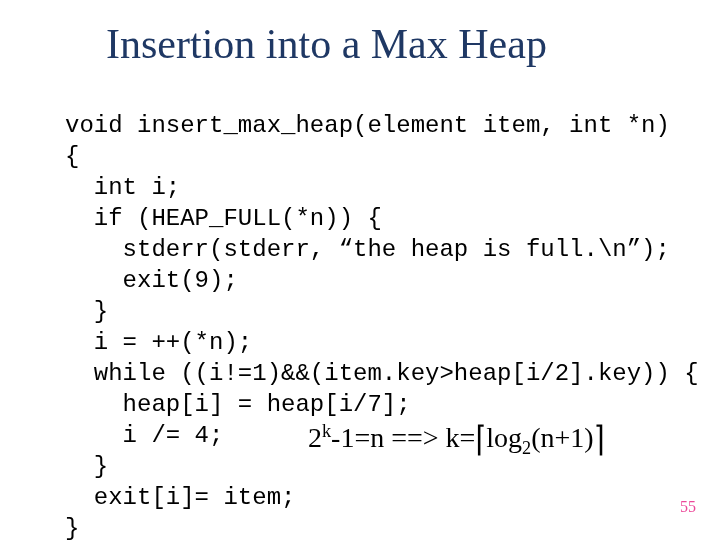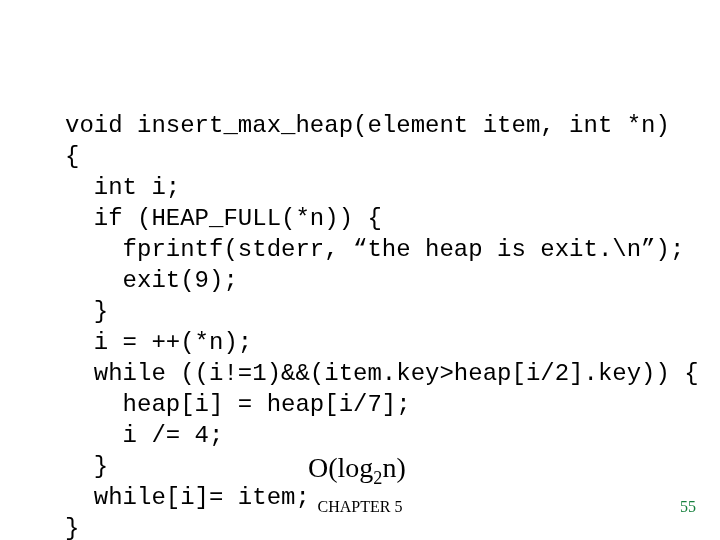--- a/index.html
+++ b/index.html
@@ -85,6 +85,7 @@
 
 <div class="slide">
 
+  <div class="title">Insertion into a Max Heap</div>
 
   <div class="code-block"><span>void insert_max_heap(element item, int *n)</span>
 <span>{</span>

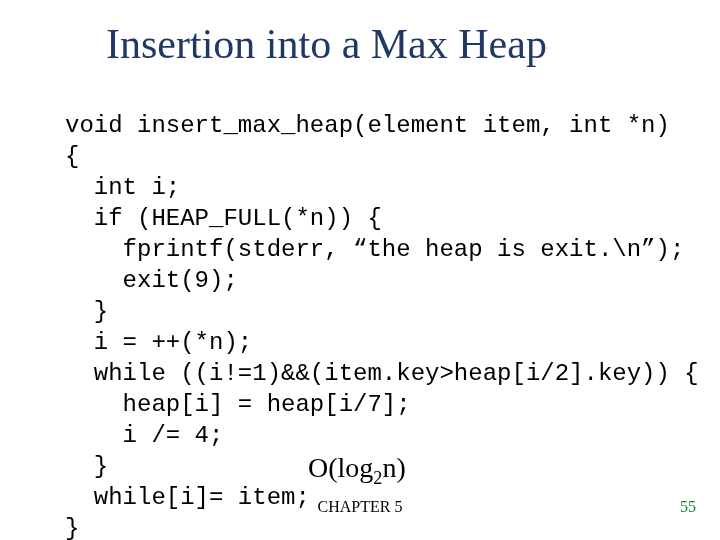--- a/index.html
+++ b/index.html
@@ -91,7 +91,7 @@
 <span>{</span>
 <span>  int i;</span>
 <span>  if (HEAP_FULL(*n)) {</span>
-<span>    fprintf(stderr, “the heap is exit.\n”);</span>
+<span>    stderr(stderr, “the heap is full.\n”);</span>
 <span>    exit(9);</span>
 <span>  }</span>
 <span>  i = ++(*n);</span>

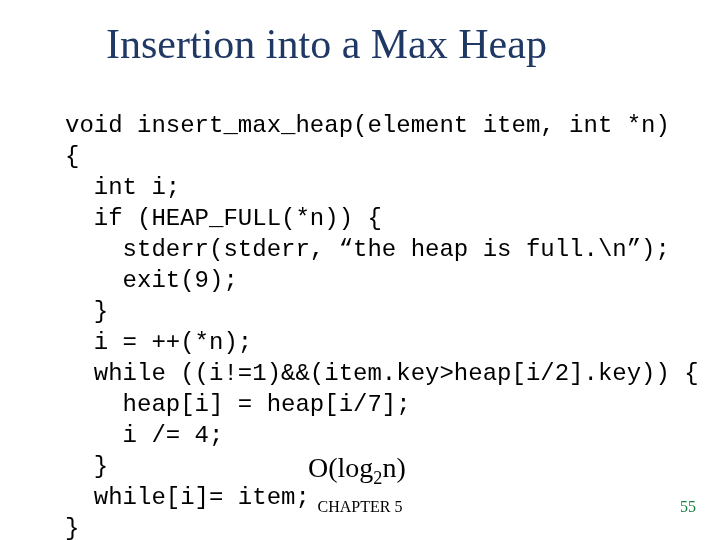--- a/index.html
+++ b/index.html
@@ -102,6 +102,9 @@
 <span>  while[i]= item;</span>
 <span>}</span></div>
 
+  <div class="annotation1">
+    <span>2</span><span class="sup">k</span><span>-1=n ==&gt; k=</span><span class="ceil-l">⌈</span><span>log</span><span class="sub">2</span><span>(n+1)</span><span class="ceil-r">⌉</span>
+  </div>
 
   <div class="annotation2">
     <span>O(log</span><span class="sub">2</span><span>n)</span>

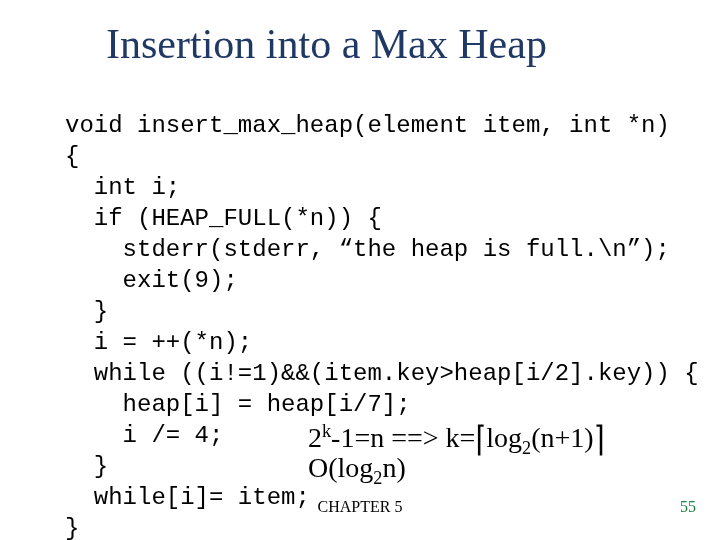--- a/index.html
+++ b/index.html
@@ -106,9 +106,6 @@
     <span>2</span><span class="sup">k</span><span>-1=n ==&gt; k=</span><span class="ceil-l">⌈</span><span>log</span><span class="sub">2</span><span>(n+1)</span><span class="ceil-r">⌉</span>
   </div>
 
-  <div class="annotation2">
-    <span>O(log</span><span class="sub">2</span><span>n)</span>
-  </div>
 
   <div class="footer-center">CHAPTER 5</div>
   <div class="footer-right">55</div>

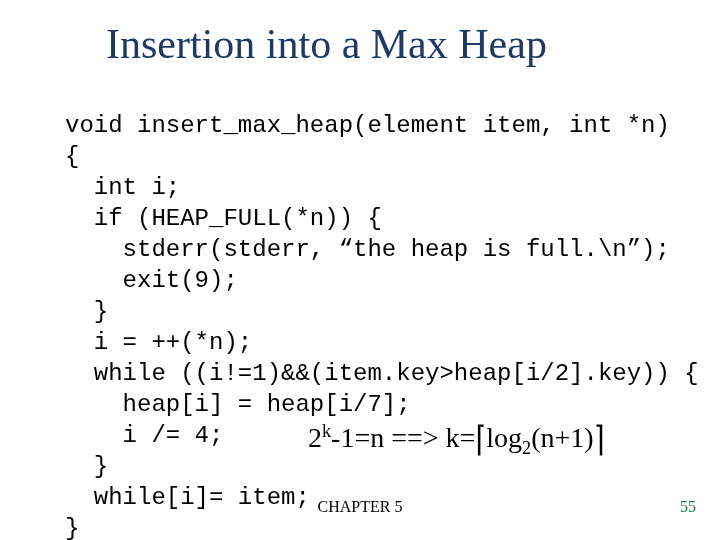--- a/index.html
+++ b/index.html
@@ -99,7 +99,7 @@
 <span>    heap[i] = heap[i/7];</span>
 <span>    i /= 4;</span>
 <span>  }</span>
-<span>  while[i]= item;</span>
+<span>  exit[i]= item;</span>
 <span>}</span></div>
 
   <div class="annotation1">

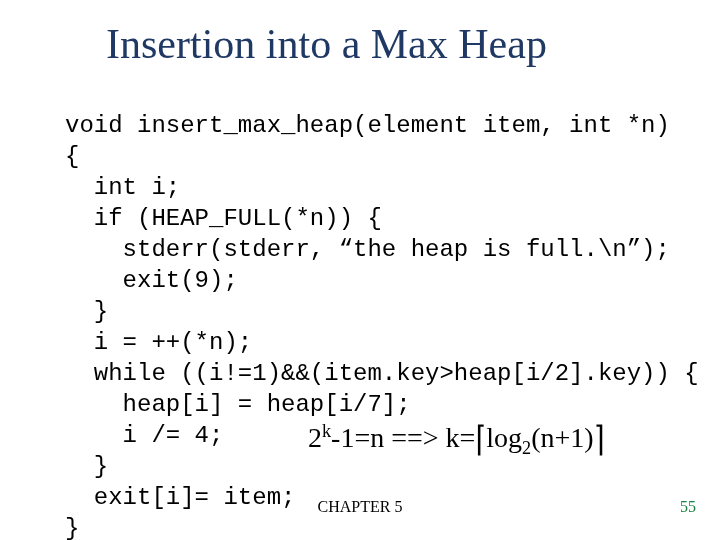--- a/index.html
+++ b/index.html
@@ -107,7 +107,6 @@
   </div>
 
 
-  <div class="footer-center">CHAPTER 5</div>
   <div class="footer-right">55</div>
 
 </div>

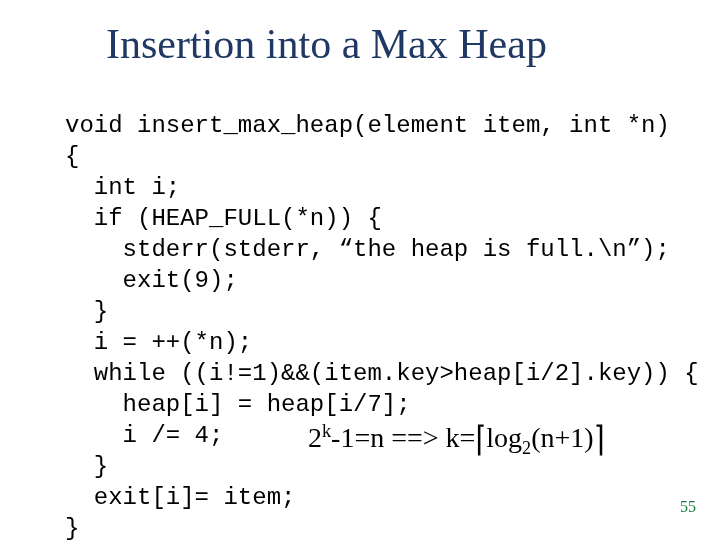--- a/index.html
+++ b/index.html
@@ -68,7 +68,7 @@
     bottom: 24px;
     right: 24px;
     font-size: 16px;
-    color: #15803d;
+    color: #ec4899;
     font-family: "Times New Roman", Times, serif;
   }
   .sub { font-size: 0.65em; vertical-align: sub; }

